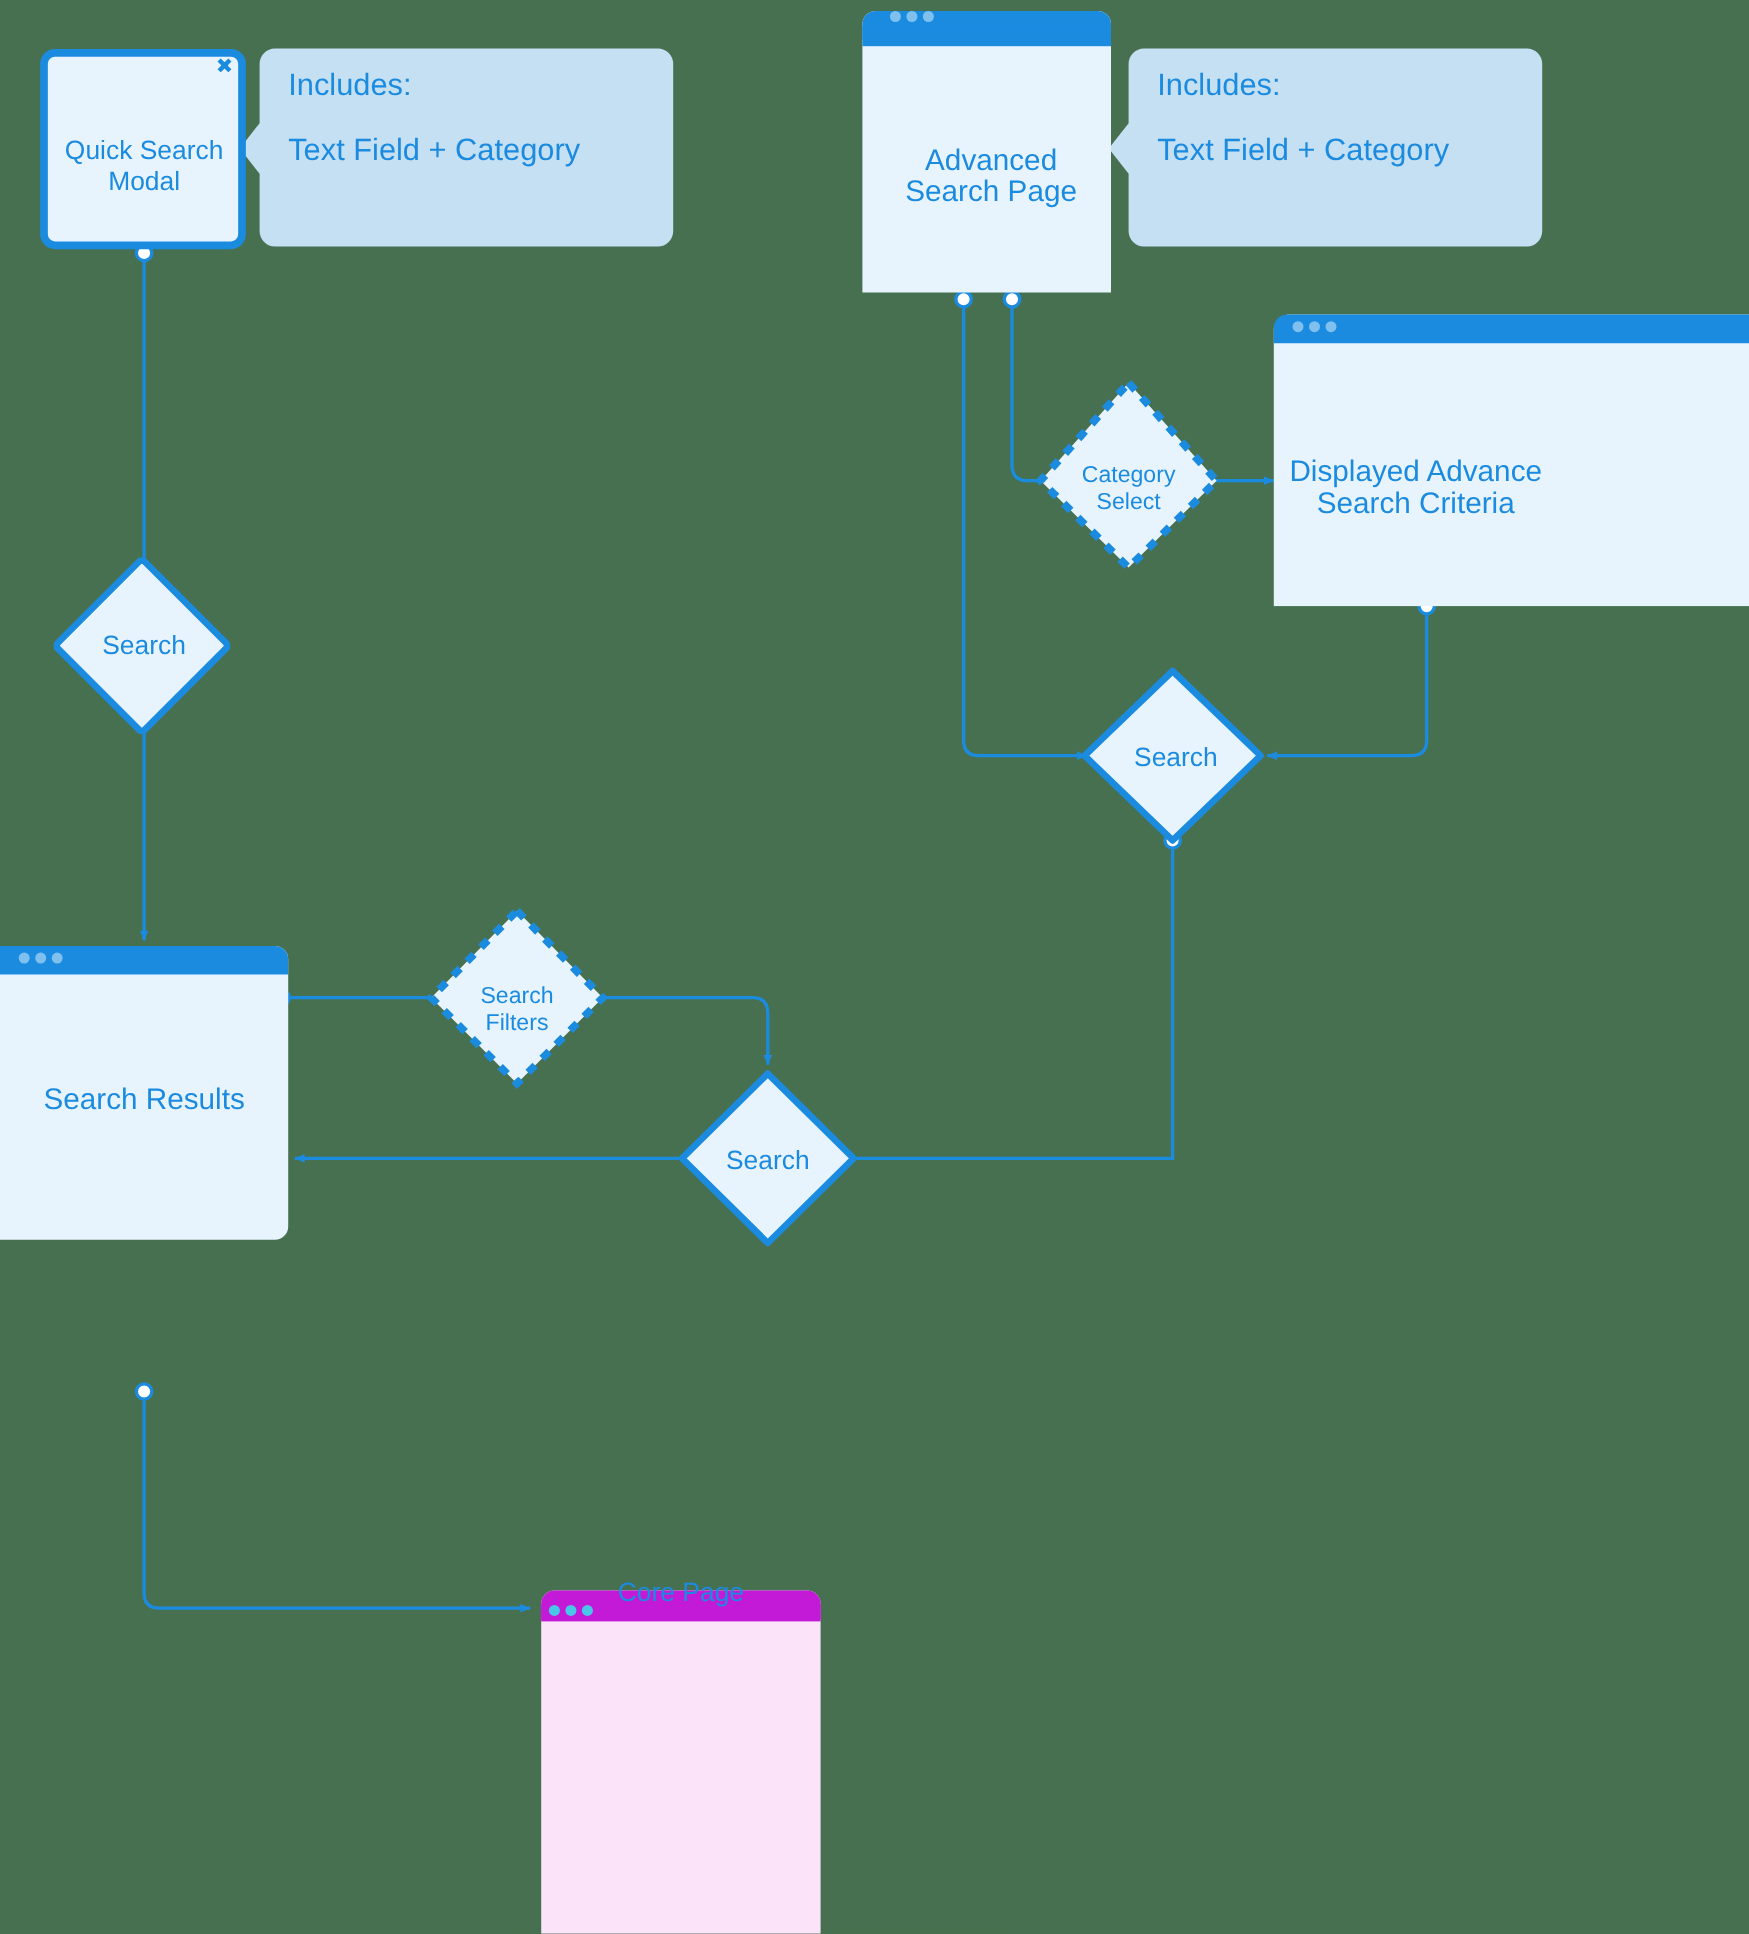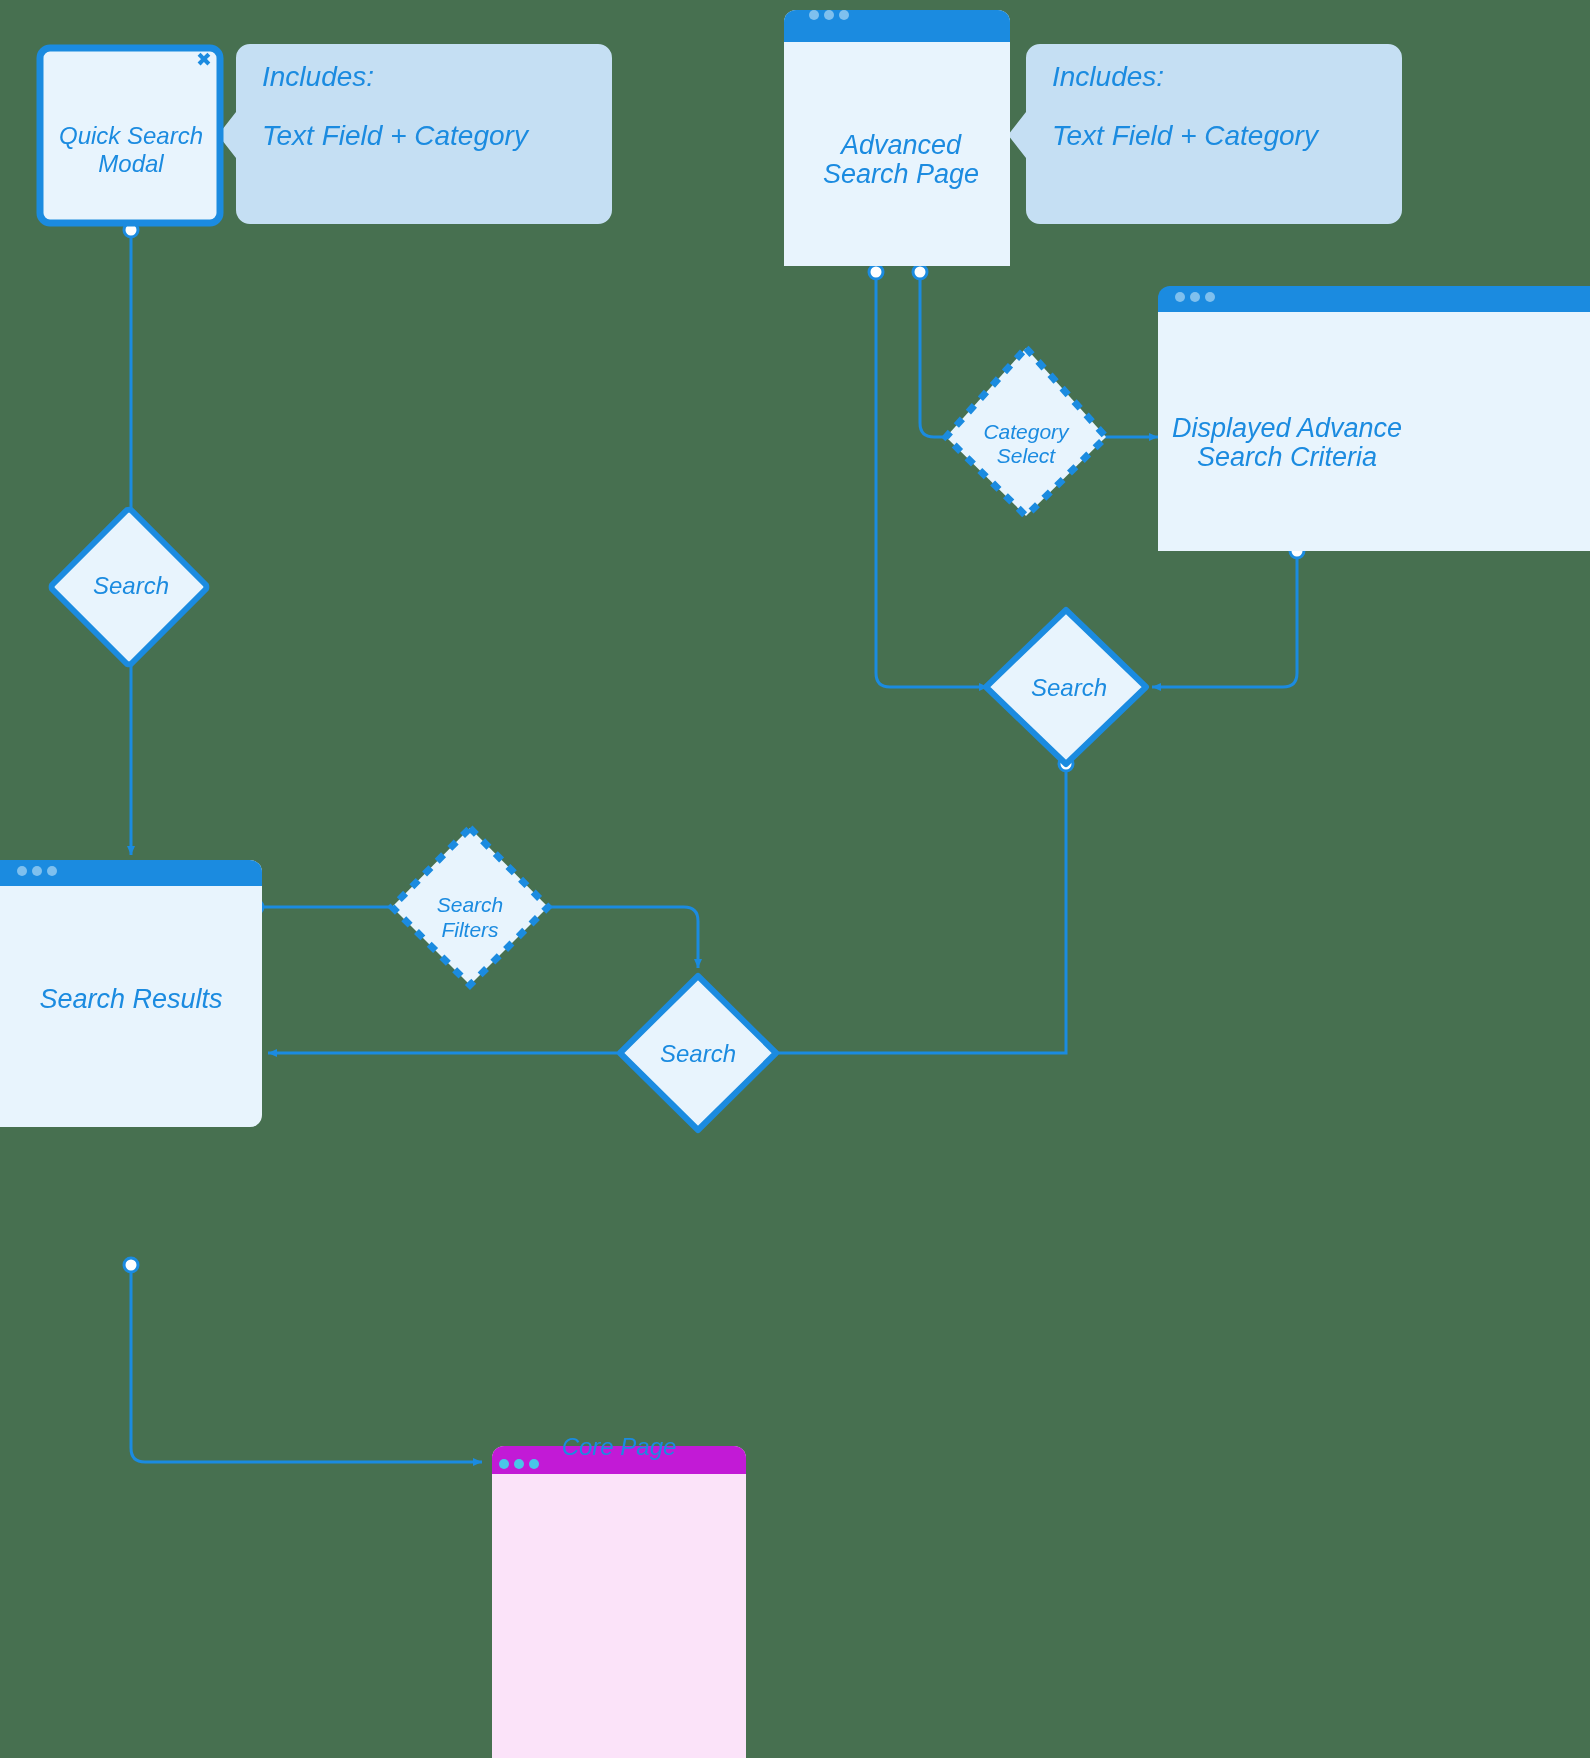--- a/index.html
+++ b/index.html
@@ -9,7 +9,7 @@
     font-family:"Liberation Sans","DejaVu Sans",sans-serif;
     overflow:hidden;
   }
-  #stage{position:relative;width:1590px;height:1656px;font-style:italic;}
+  #stage{position:relative;width:1590px;height:1656px;}
   svg{position:absolute;top:0;left:0;width:1590px;height:1758px;}
   .nodelabel{
     fill:#1B8BE0;

